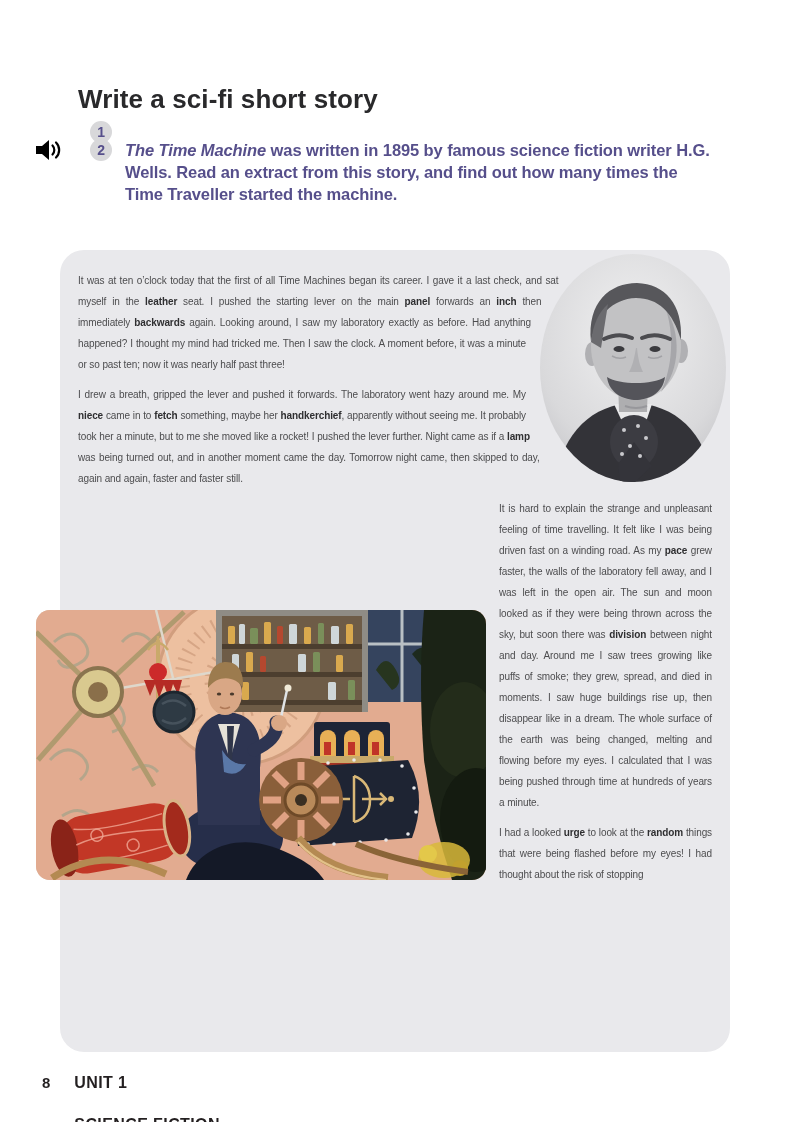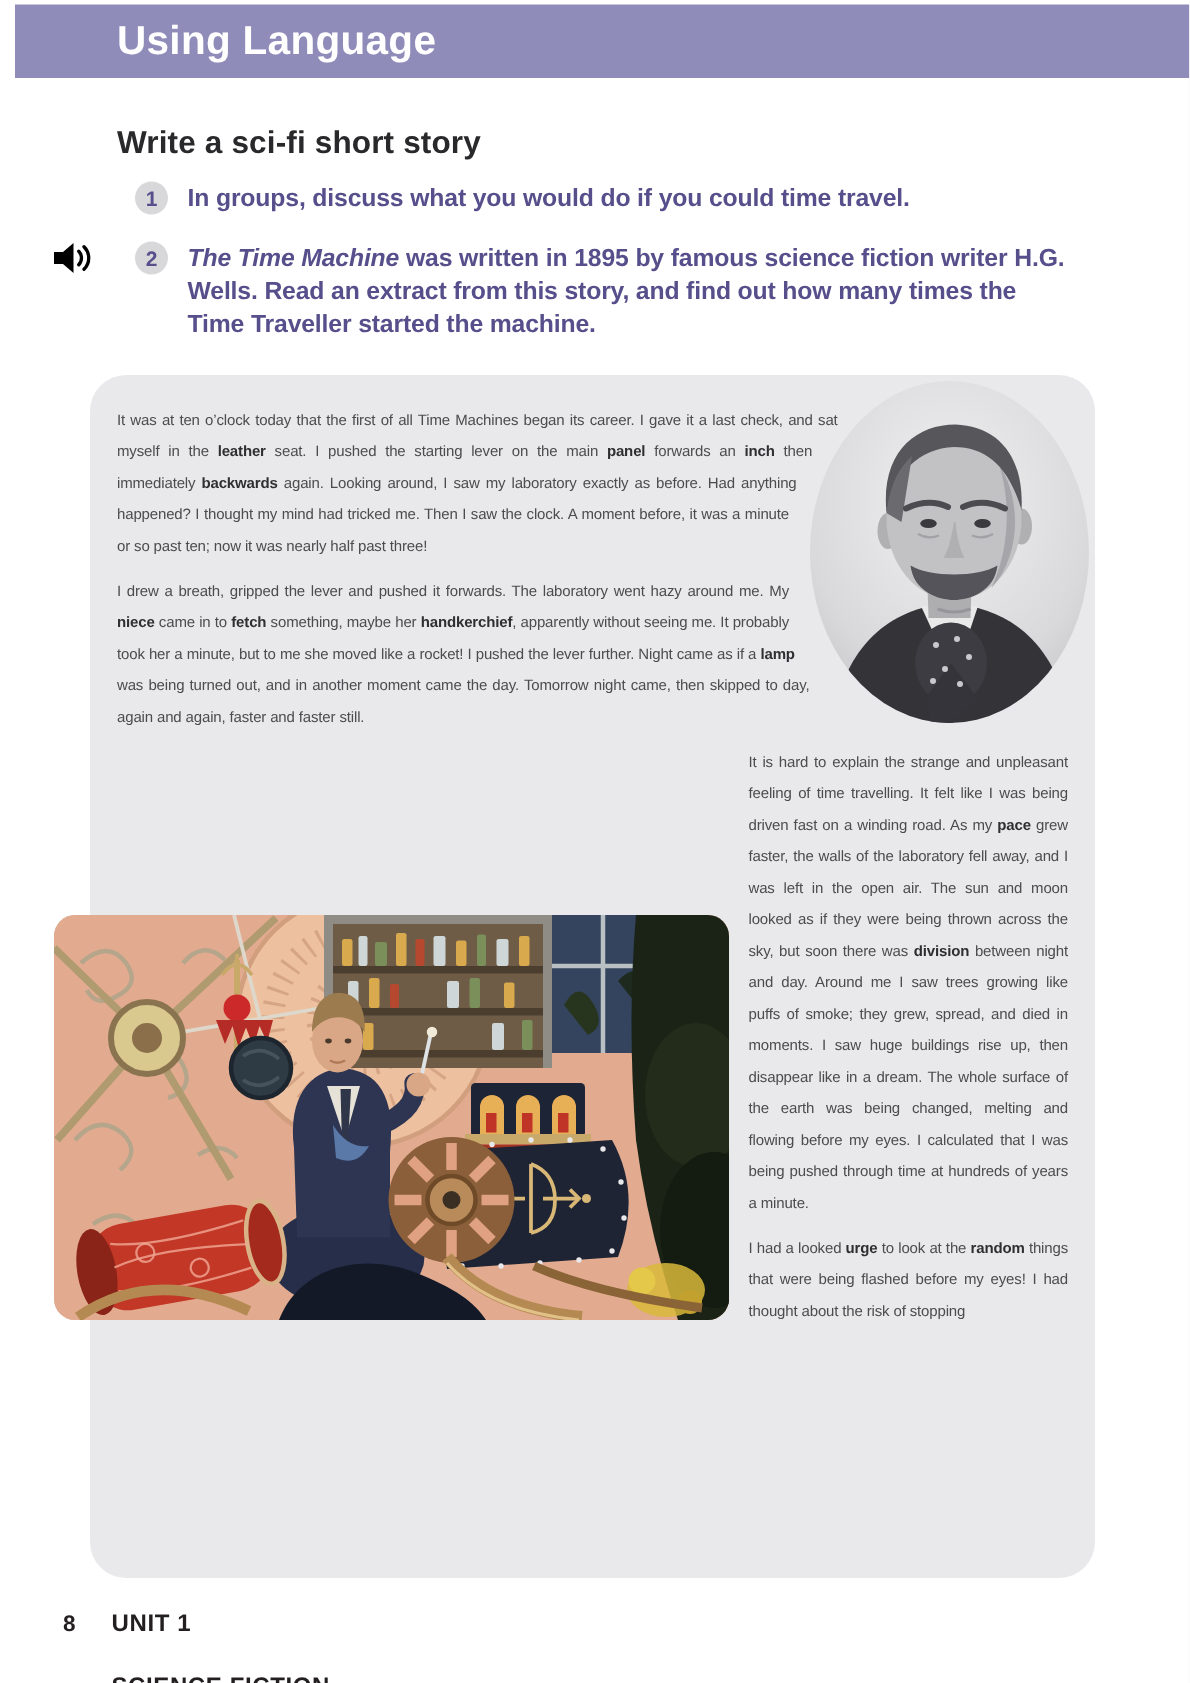--- a/index.html
+++ b/index.html
@@ -73,9 +73,6 @@
 
 <div class="page">
 
-  <div class="header-bar">
-    <span class="header-title">Using Language</span>
-  </div>
 
   <h1 class="lesson-heading">Write a sci-fi short story</h1>
 

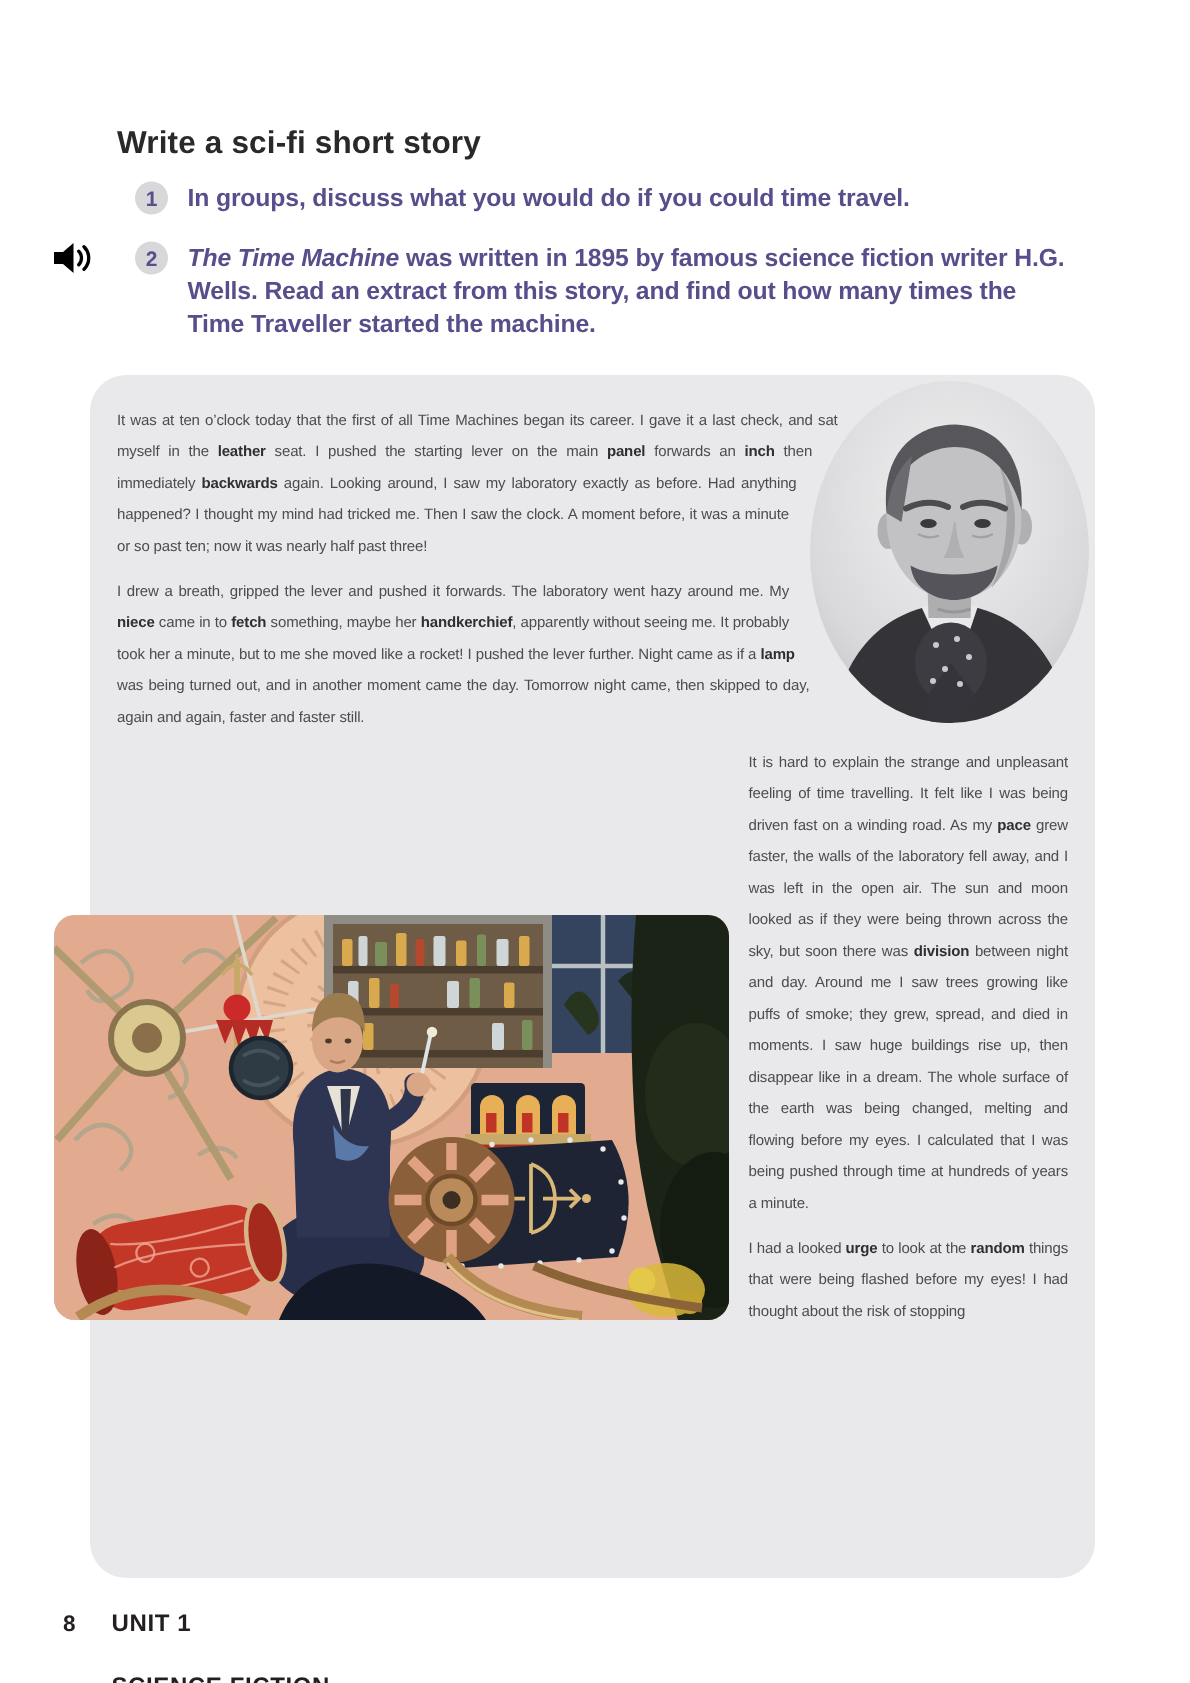--- a/index.html
+++ b/index.html
@@ -14,7 +14,7 @@
   }
   .lesson-heading{
     position:absolute;left:78px;top:84px;margin:0;
-    font-size:21px;font-weight:700;color:#29292b;letter-spacing:0.1px;
+    font-size:26px;font-weight:700;color:#29292b;letter-spacing:0.1px;
   }
   .activities{position:absolute;left:60px;top:121px;width:655px;}
   .activity{

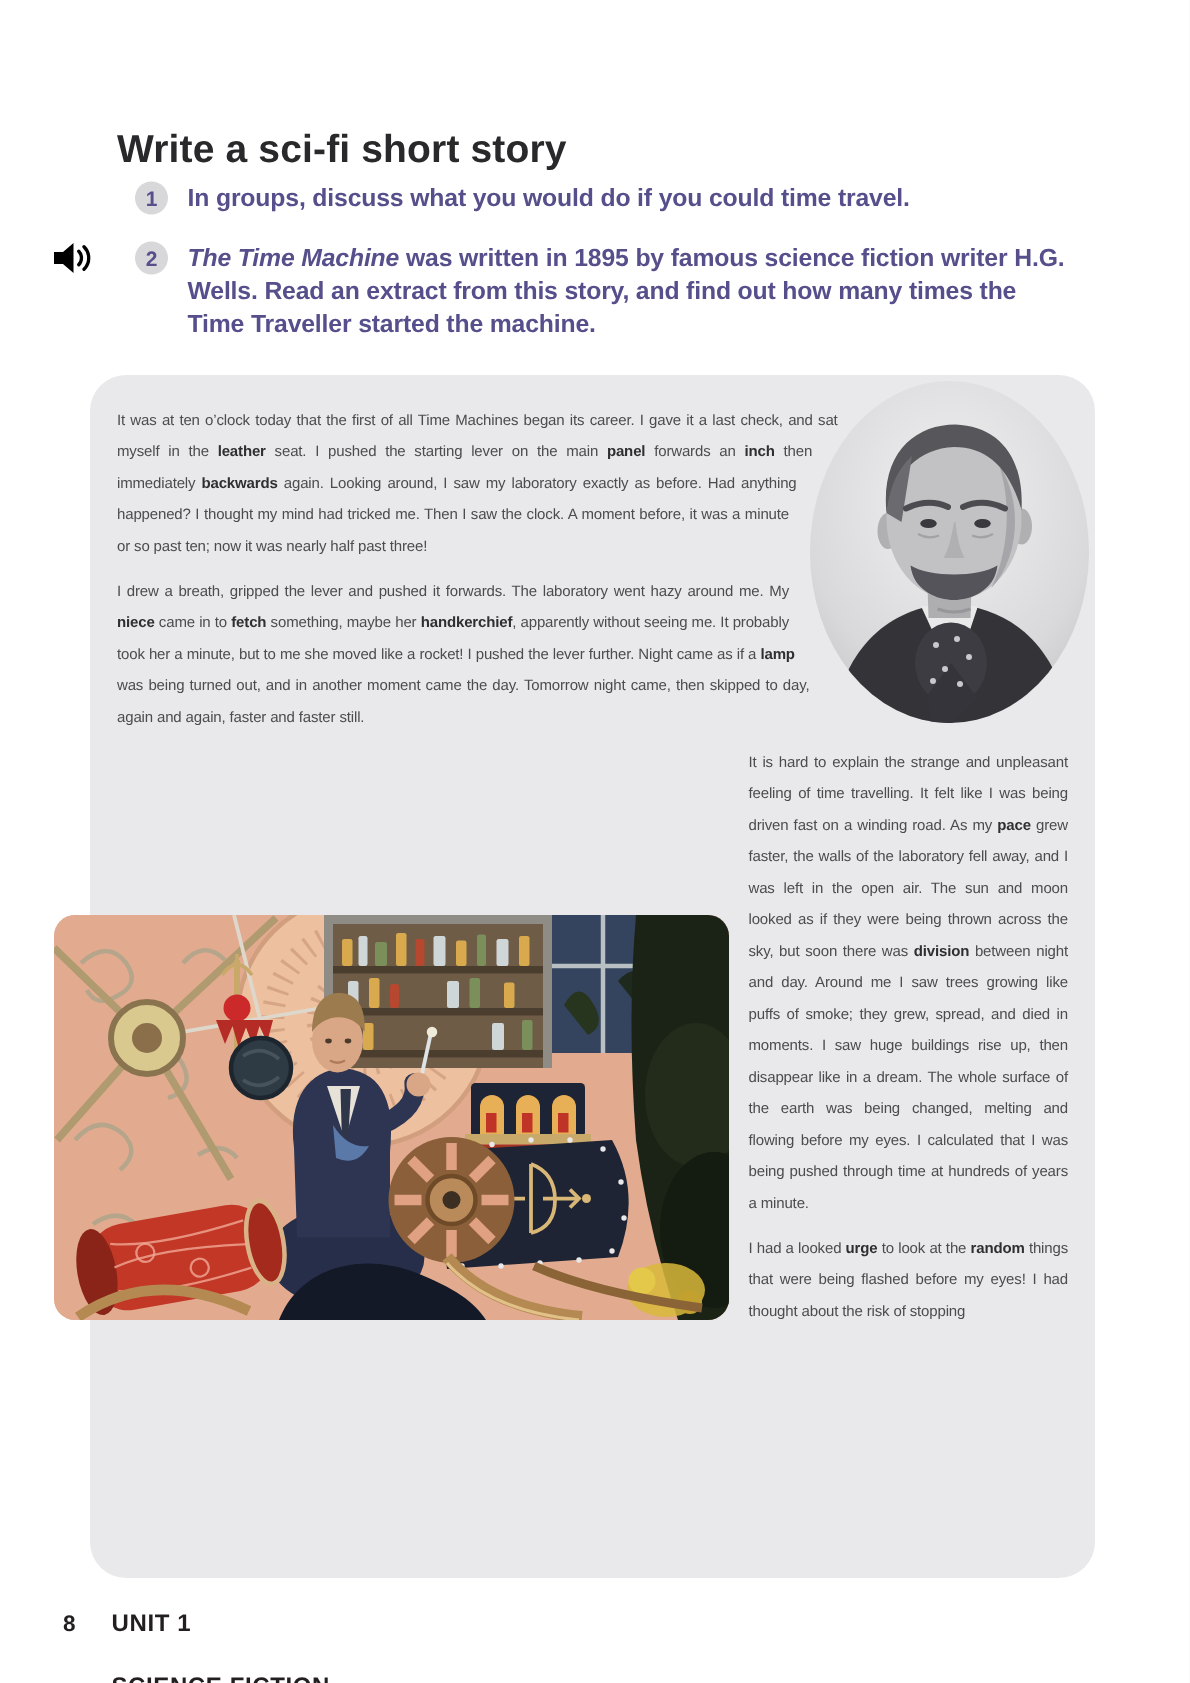--- a/index.html
+++ b/index.html
@@ -79,7 +79,6 @@
   <div class="activities">
     <div class="activity">
       <span class="activity-number">1</span>
-      <span class="activity-text"><span>In groups, discuss what you would do if you could time travel.</span></span>
     </div>
     <div class="activity">
       <span class="audio-icon">

